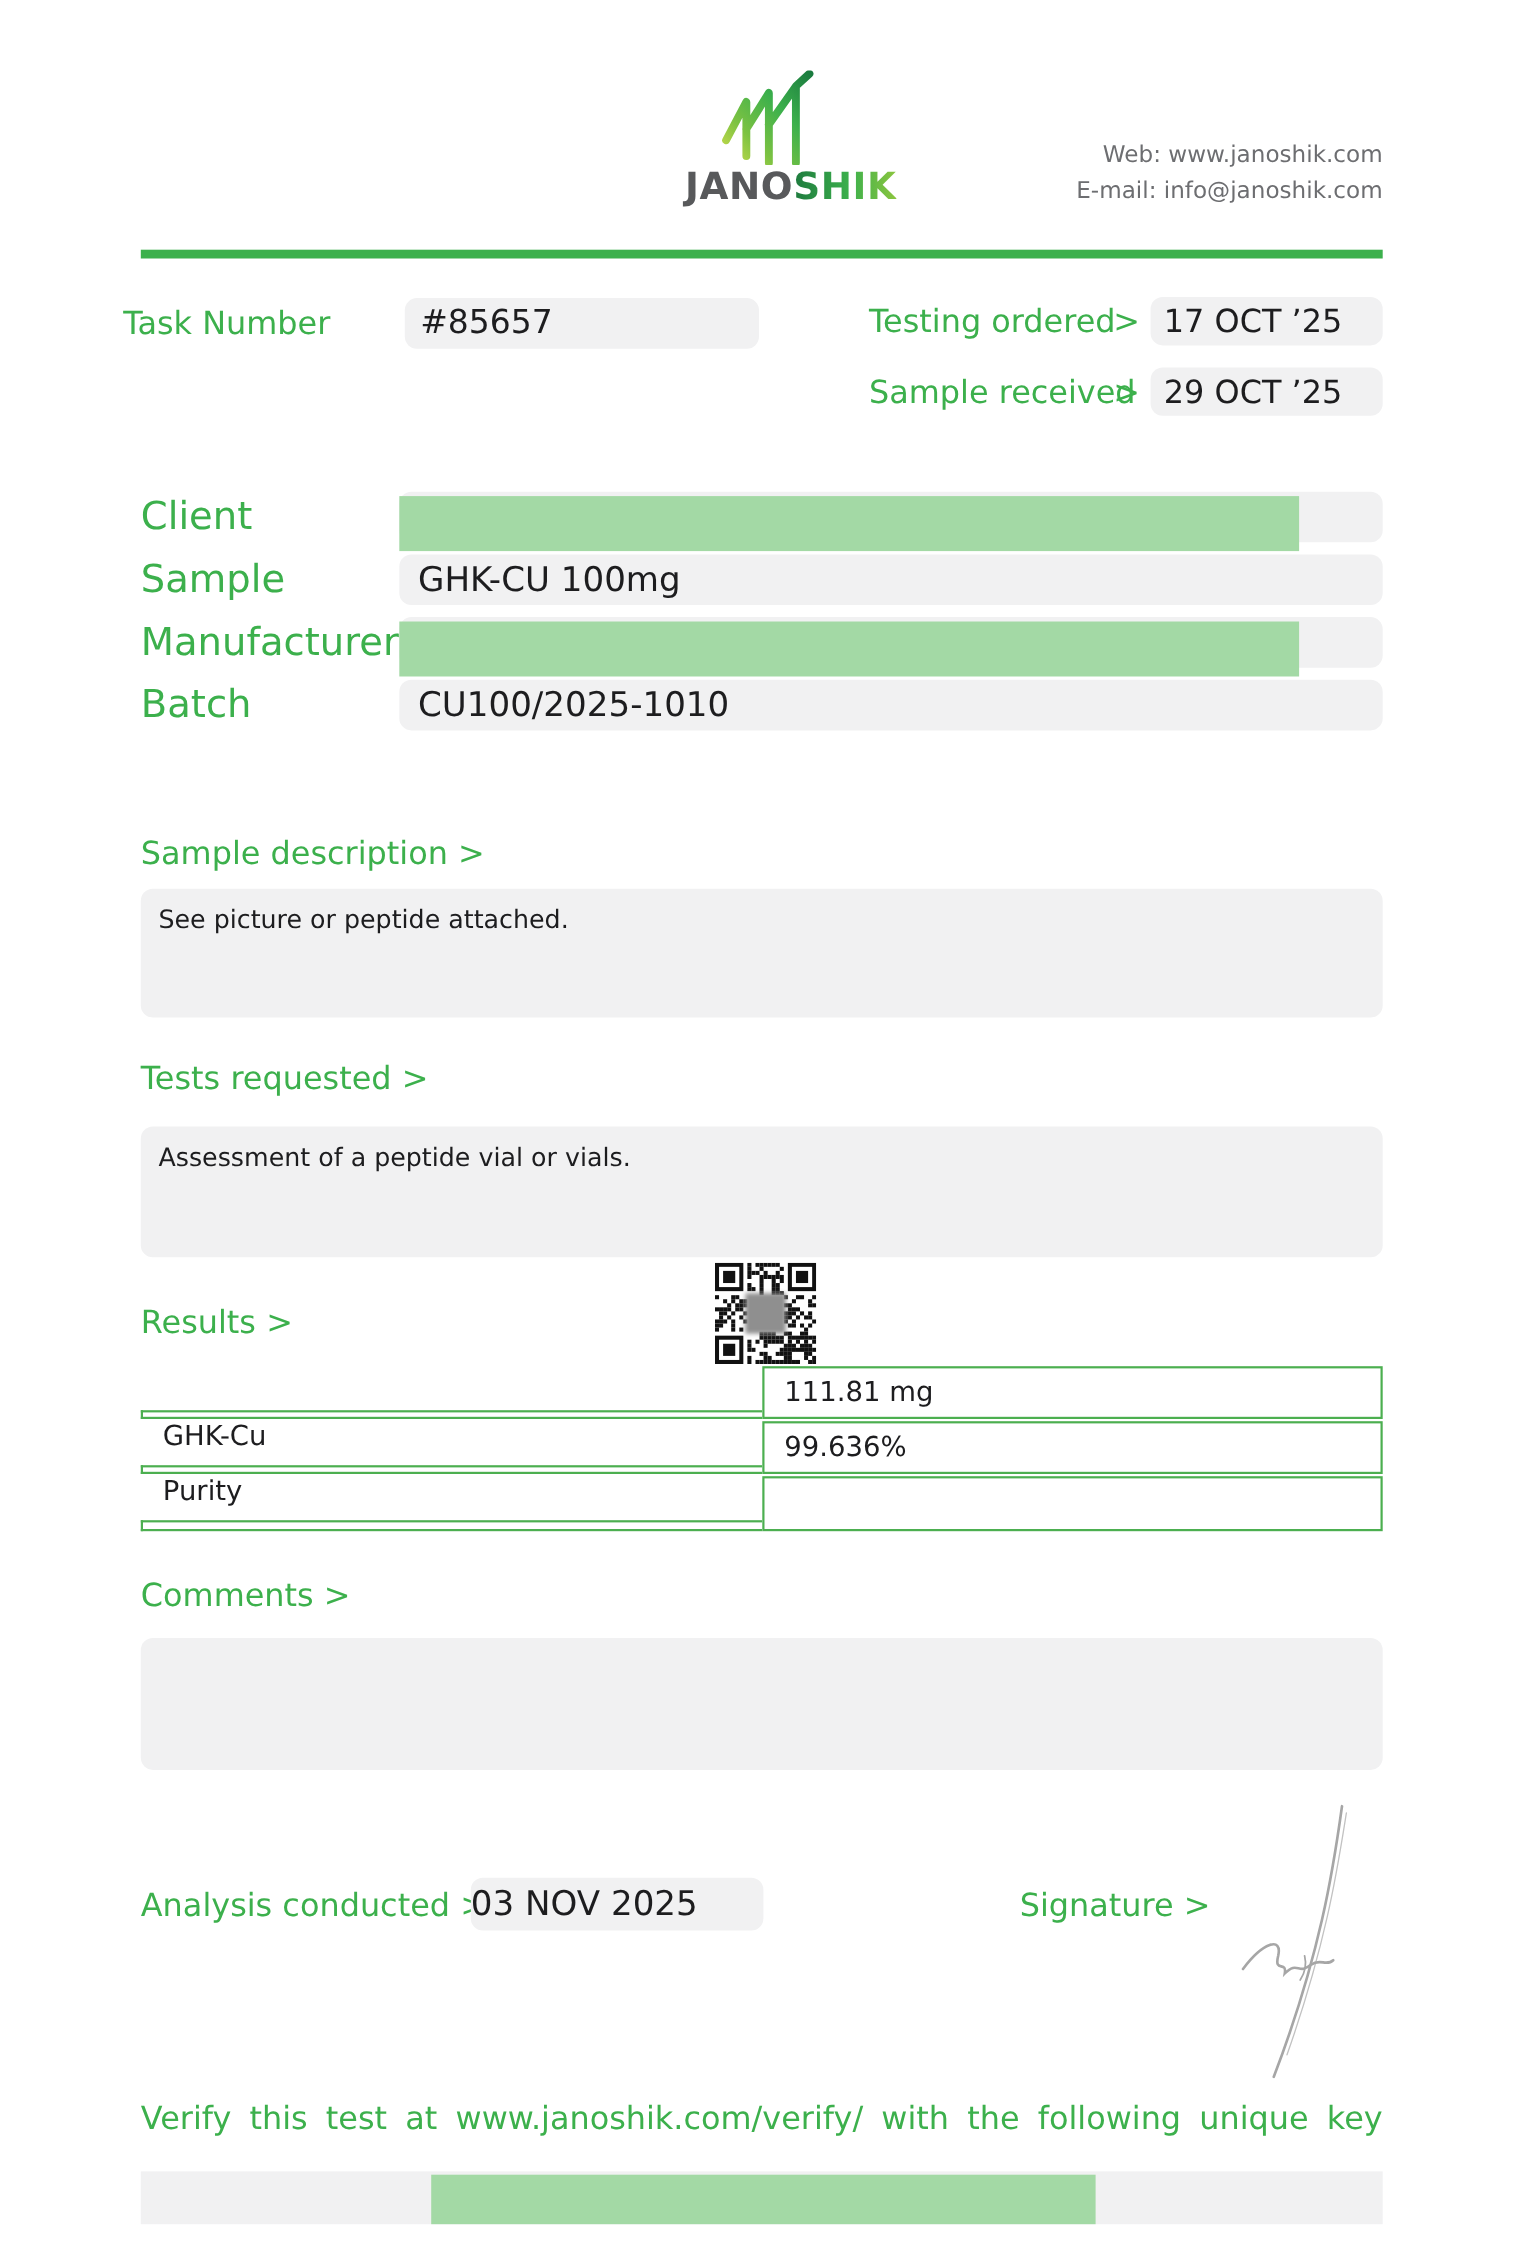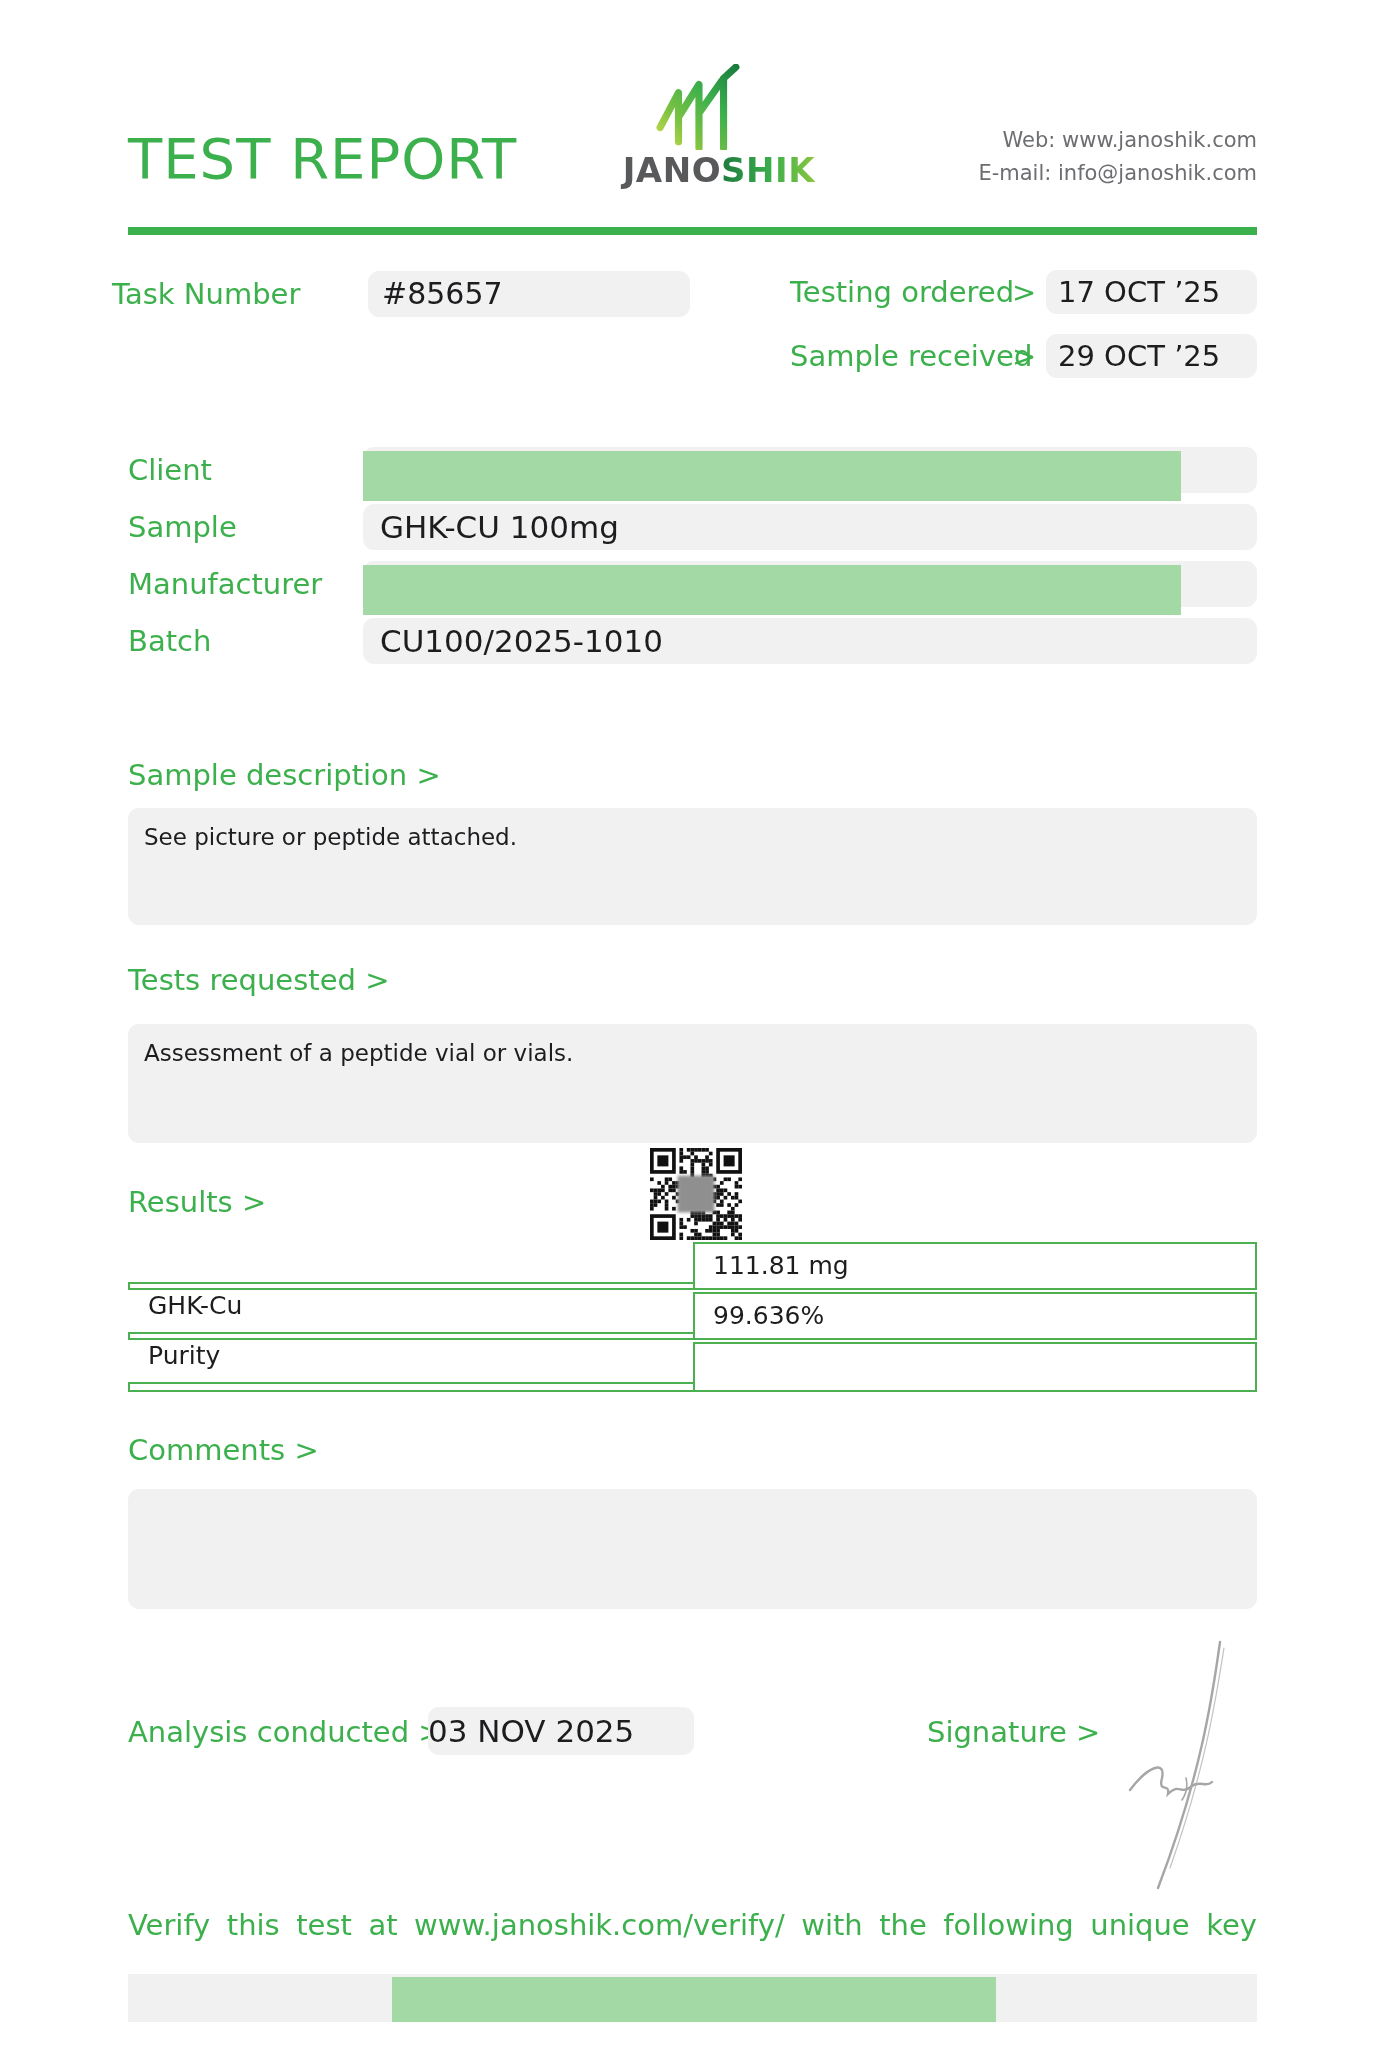--- a/index.html
+++ b/index.html
@@ -54,7 +54,6 @@
 
 <div class="page">
 
-  <div class="abs title">TEST REPORT</div>
 
   <div class="abs logo-icon">
     <svg width="94" height="86" viewBox="0 0 90 84">

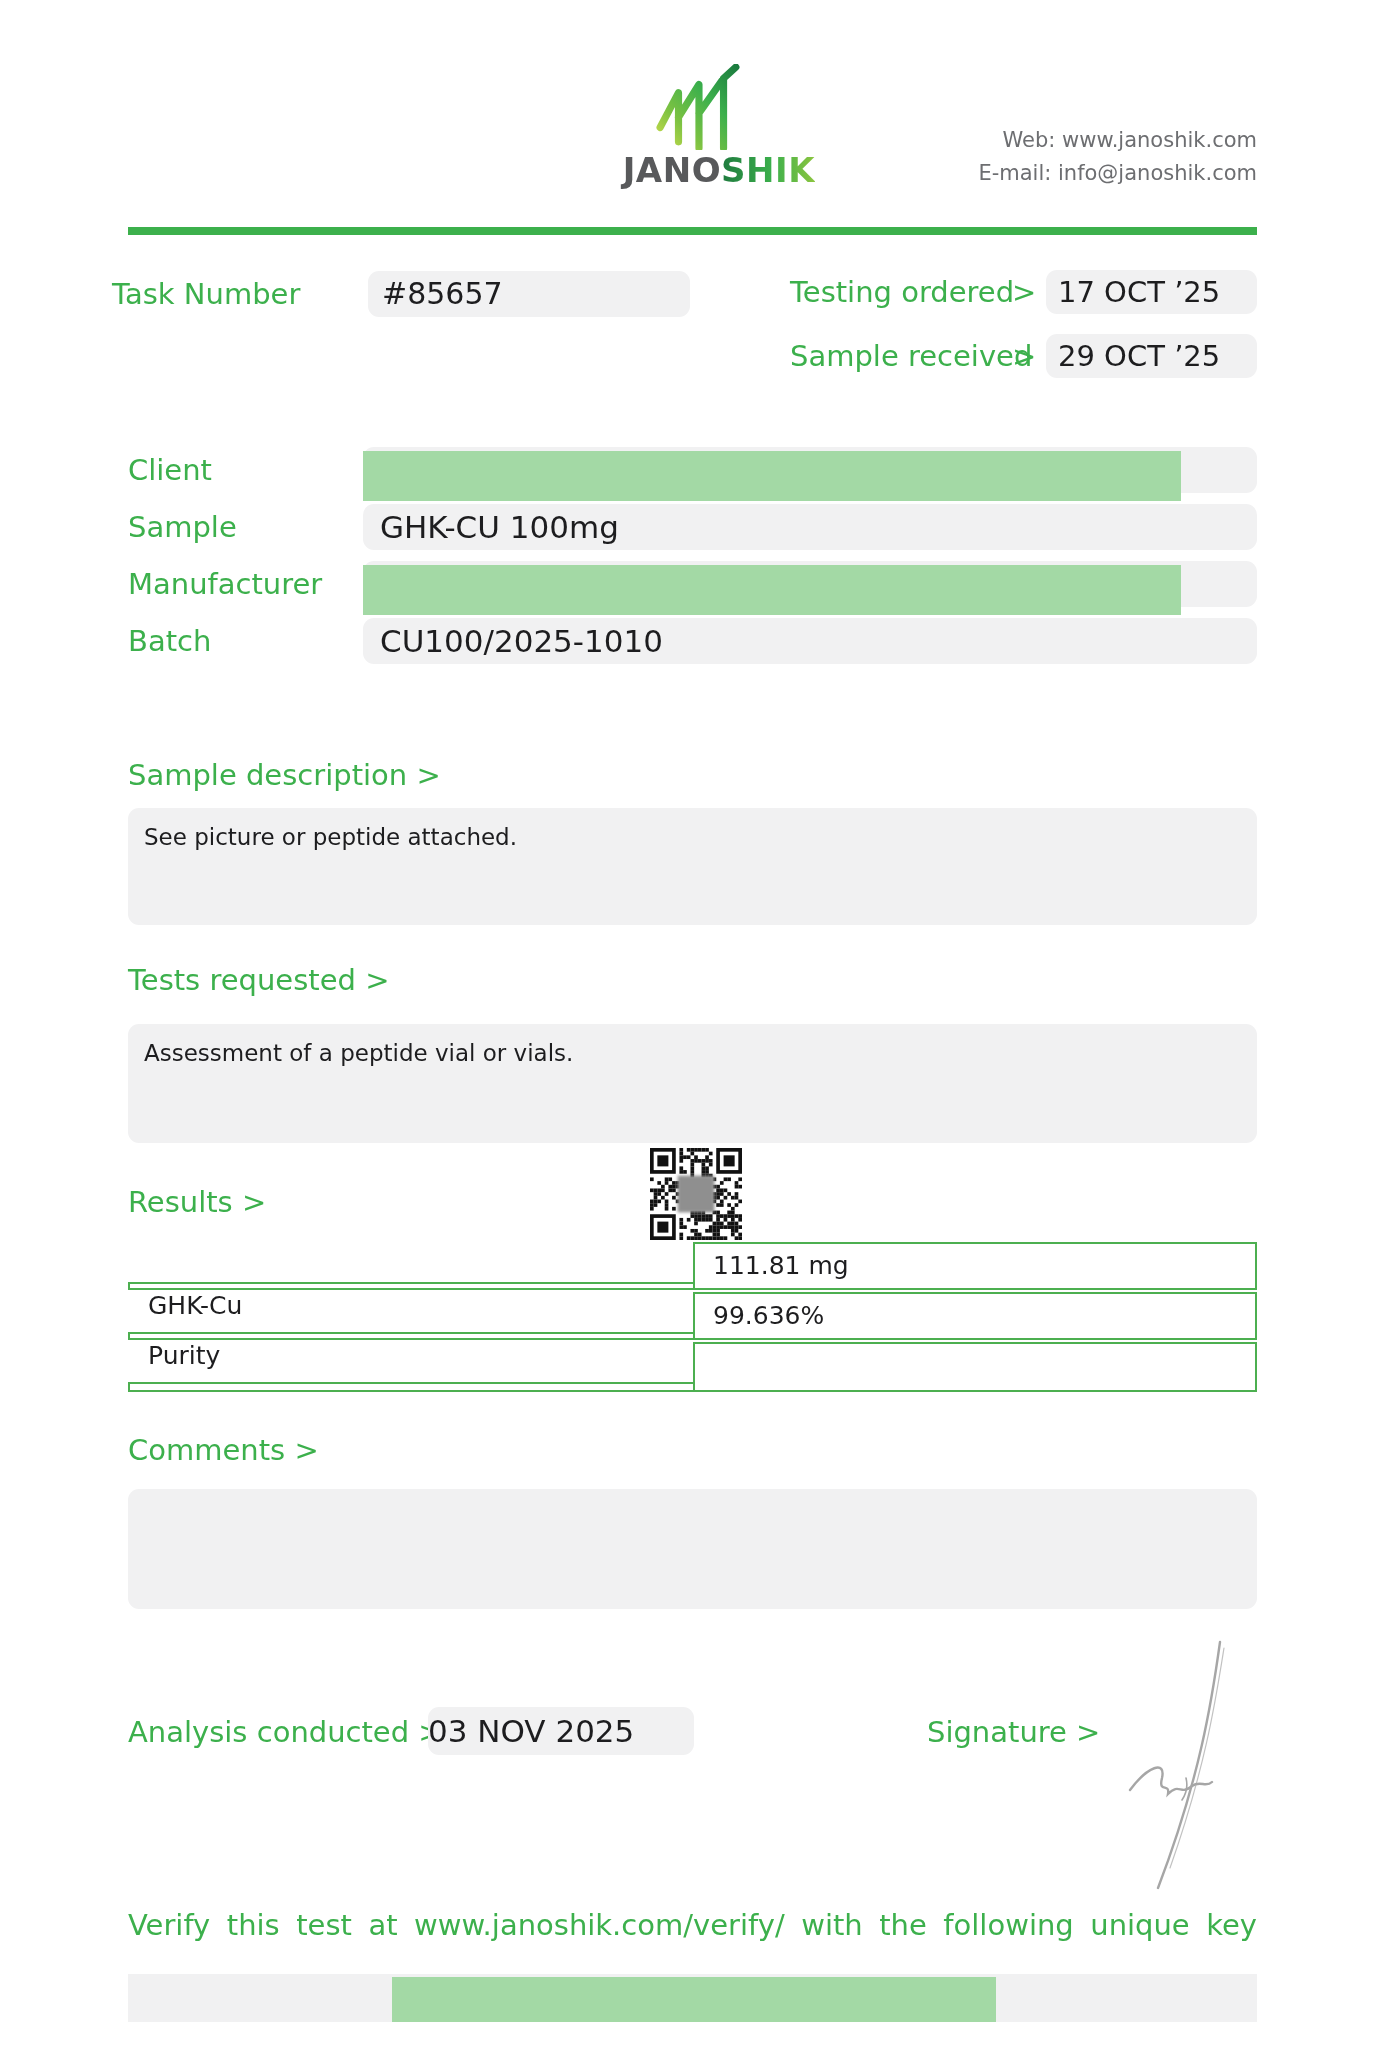--- a/index.html
+++ b/index.html
@@ -25,7 +25,7 @@
   .dbox1{left:1046px;top:270px;width:211px;height:44px;line-height:44px;font-size:29px;padding-left:12px;box-sizing:border-box;}
   .dbox2{left:1046px;top:334px;width:211px;height:44px;line-height:44px;font-size:29px;padding-left:12px;box-sizing:border-box;}
   
-  .ilabel{left:128px;font-size:29px;line-height:46px;}
+  .ilabel{left:128px;font-size:35px;line-height:46px;}
   .irow{left:363px;width:894px;height:46px;line-height:46px;font-size:31px;padding-left:17px;box-sizing:border-box;}
   .redact{left:363px;width:818px;height:50px;background:#a3d9a5;}
   

